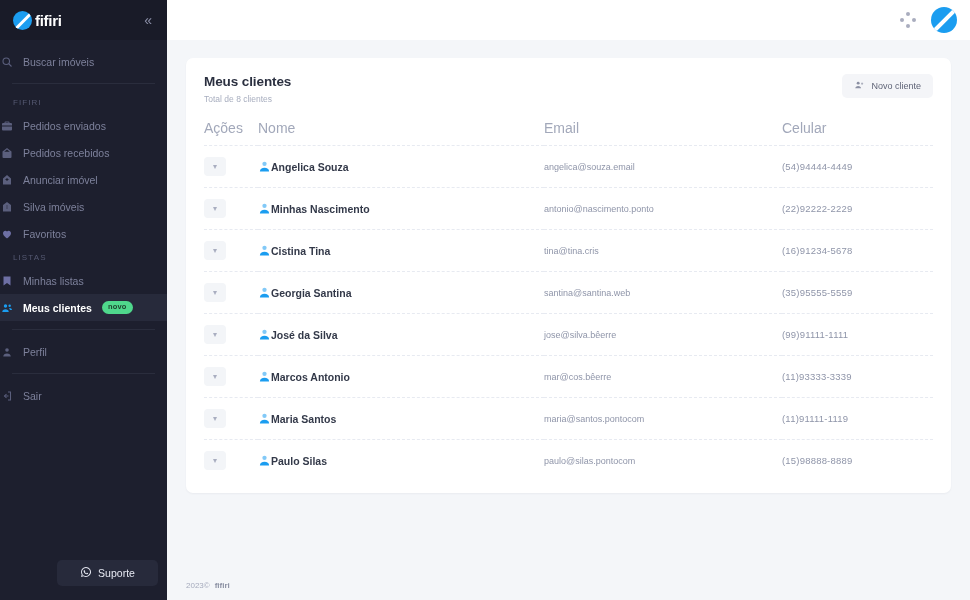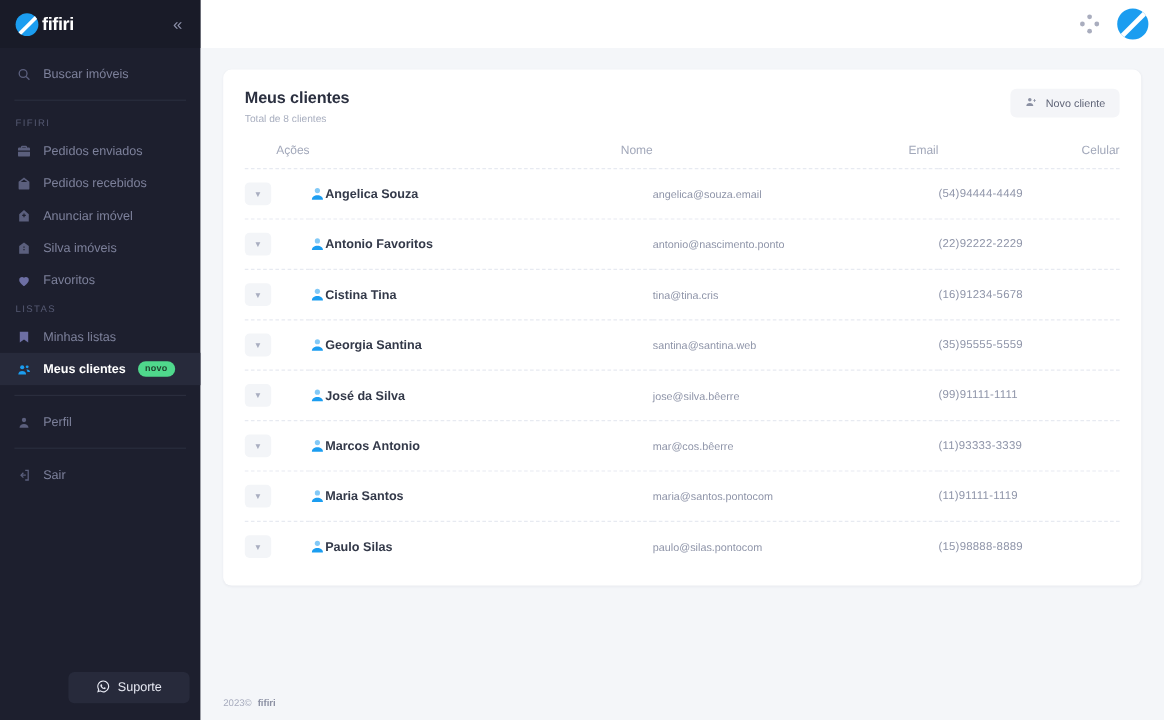--- a/index.html
+++ b/index.html
@@ -50,7 +50,7 @@
 
   .sb-item {
     height: 27px; display: flex; align-items: center;
-    padding-left: 13px; gap: 10px; cursor: pointer;
+    gap: 10px; cursor: pointer;
     color: #7d819b; font-size: 10.5px;
     position: relative;
   }

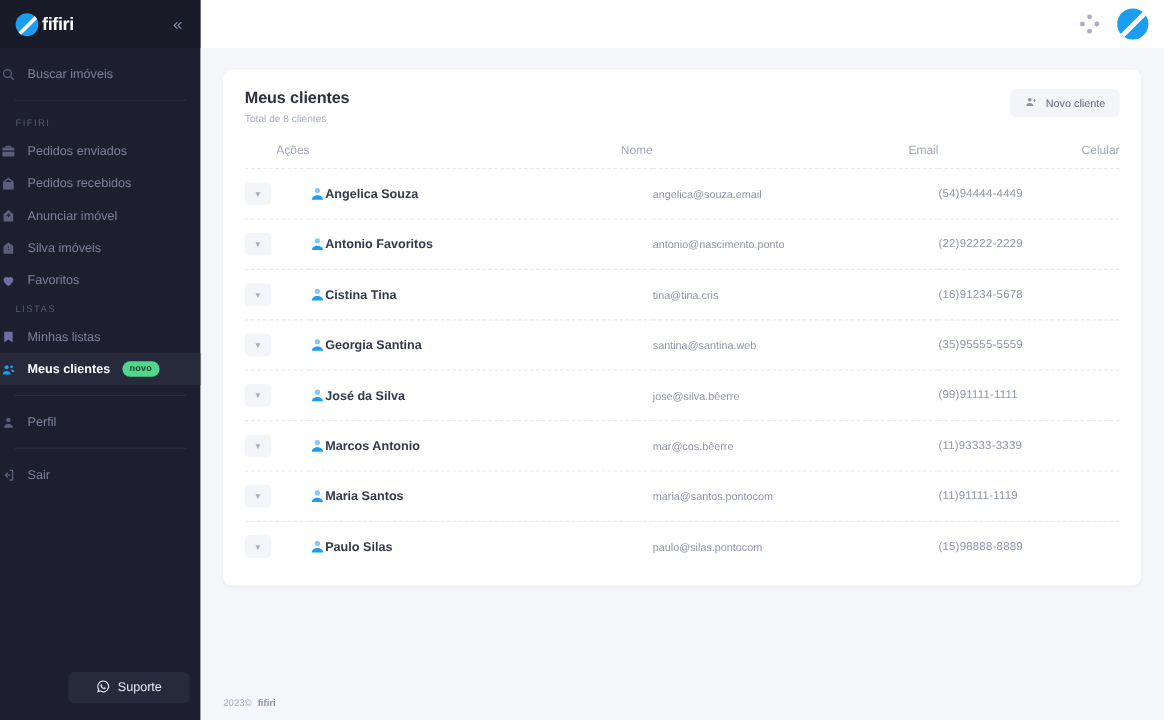--- a/index.html
+++ b/index.html
@@ -150,7 +150,7 @@
 
   table { width: 100%; border-collapse: collapse; margin-top: 16px; }
   thead th {
-    text-align: right; font-size: 10px; color: #a2a8ba;
+    text-align: left; font-size: 14px; color: #a2a8ba;
     font-weight: normal; padding: 0 0 9px 0; margin-left: 42px;
   }
   th.c-acoes { width: 54px; }

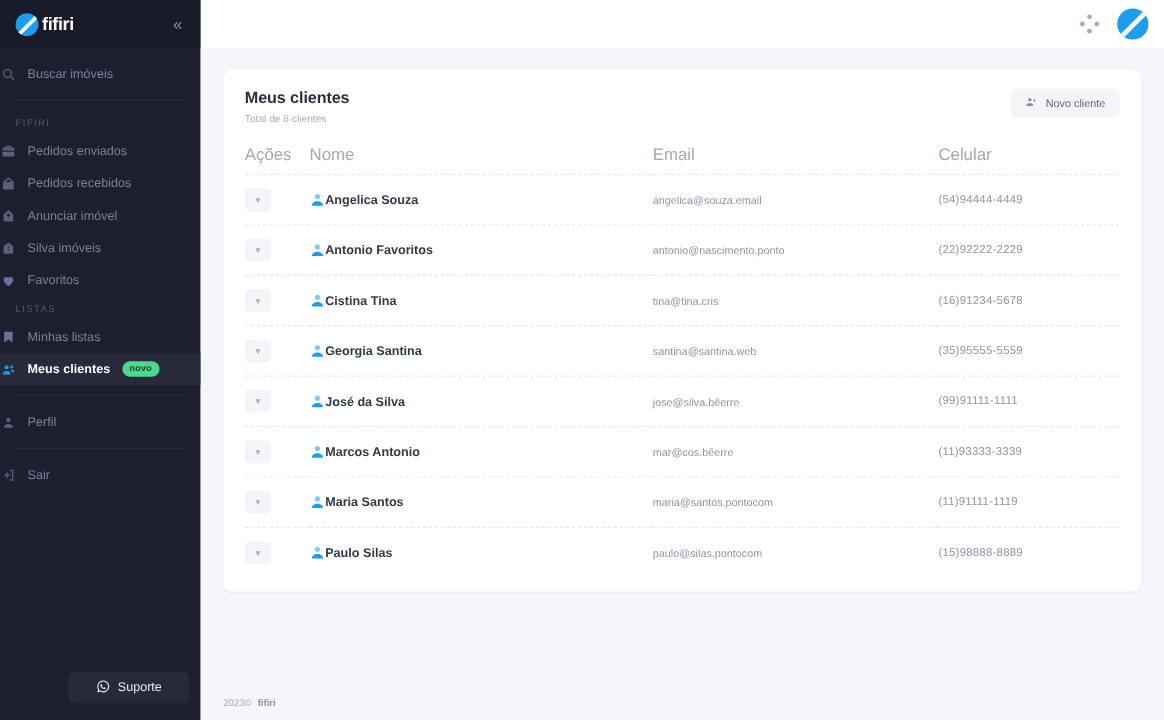--- a/index.html
+++ b/index.html
@@ -396,7 +396,7 @@
                         <path d="M3.5 21c0-4.3 3.7-6.7 8.5-6.7s8.5 2.4 8.5 6.7h-17z"></path>
                       </svg>
                   </span>
-                  <span class="name-text">Antonio Favoritos</span>
+                  <span class="name-text">Minhas Nascimento</span>
                 </div>
               </td>
               <td class="email-text">antonio@nascimento.ponto</td>

